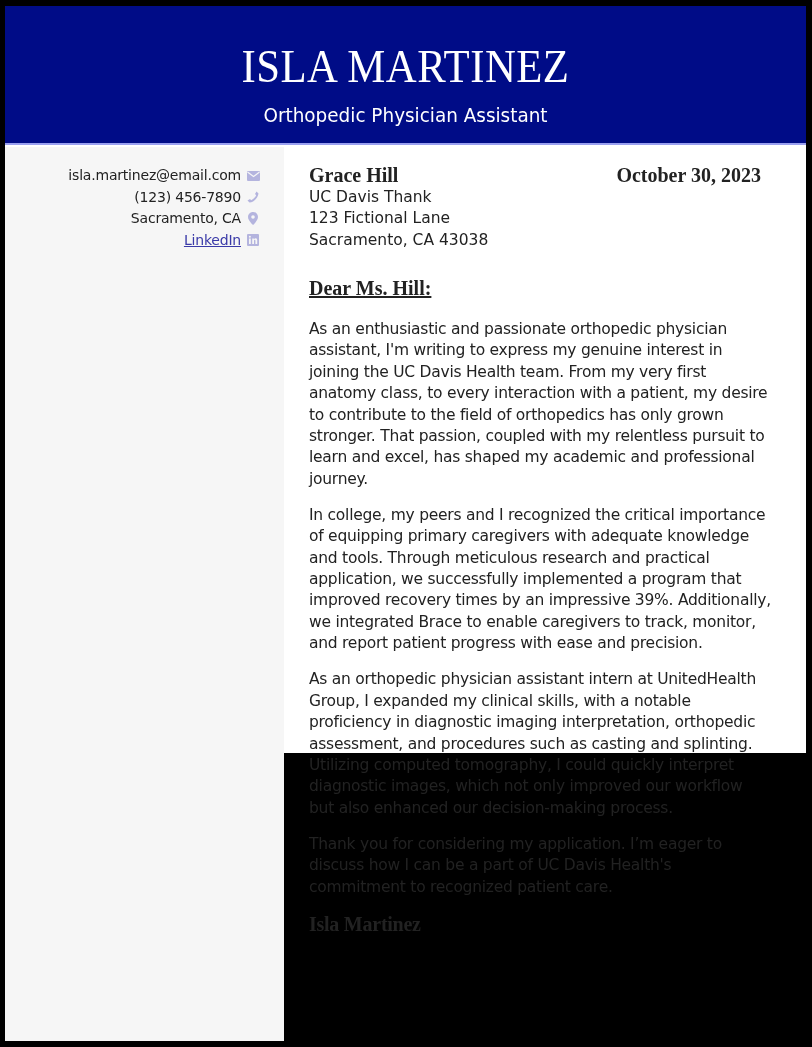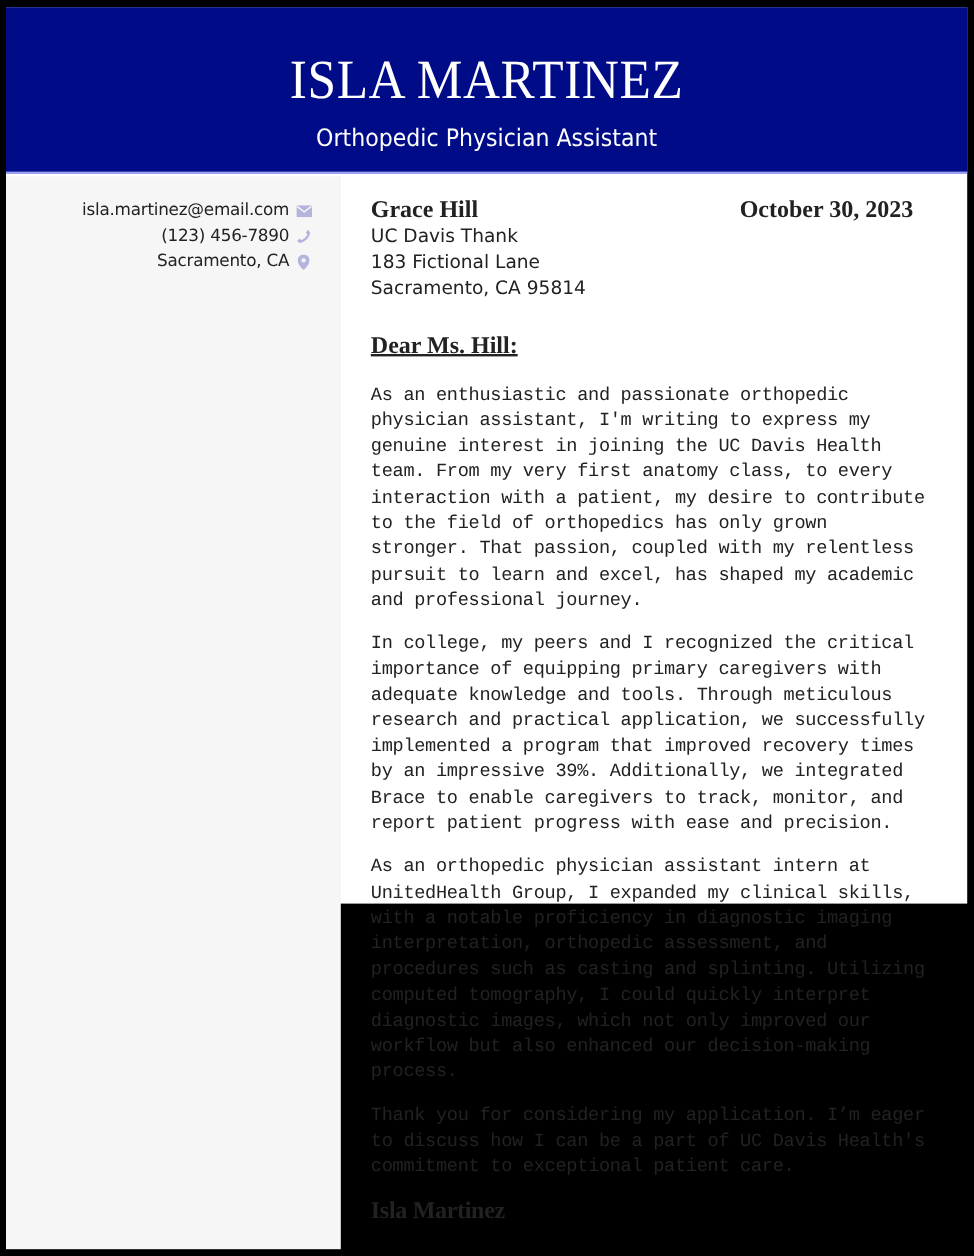--- a/index.html
+++ b/index.html
@@ -94,7 +94,7 @@
     <div class="recipient">
       <div class="serif-b">Grace Hill</div>
       <div>UC Davis Thank</div>
-      <div>183 Fictional Lane</div>
+      <div>123 Fictional Lane</div>
       <div>Sacramento, CA 95814</div>
       <div class="date serif-b">October 30, 2023</div>
     </div>

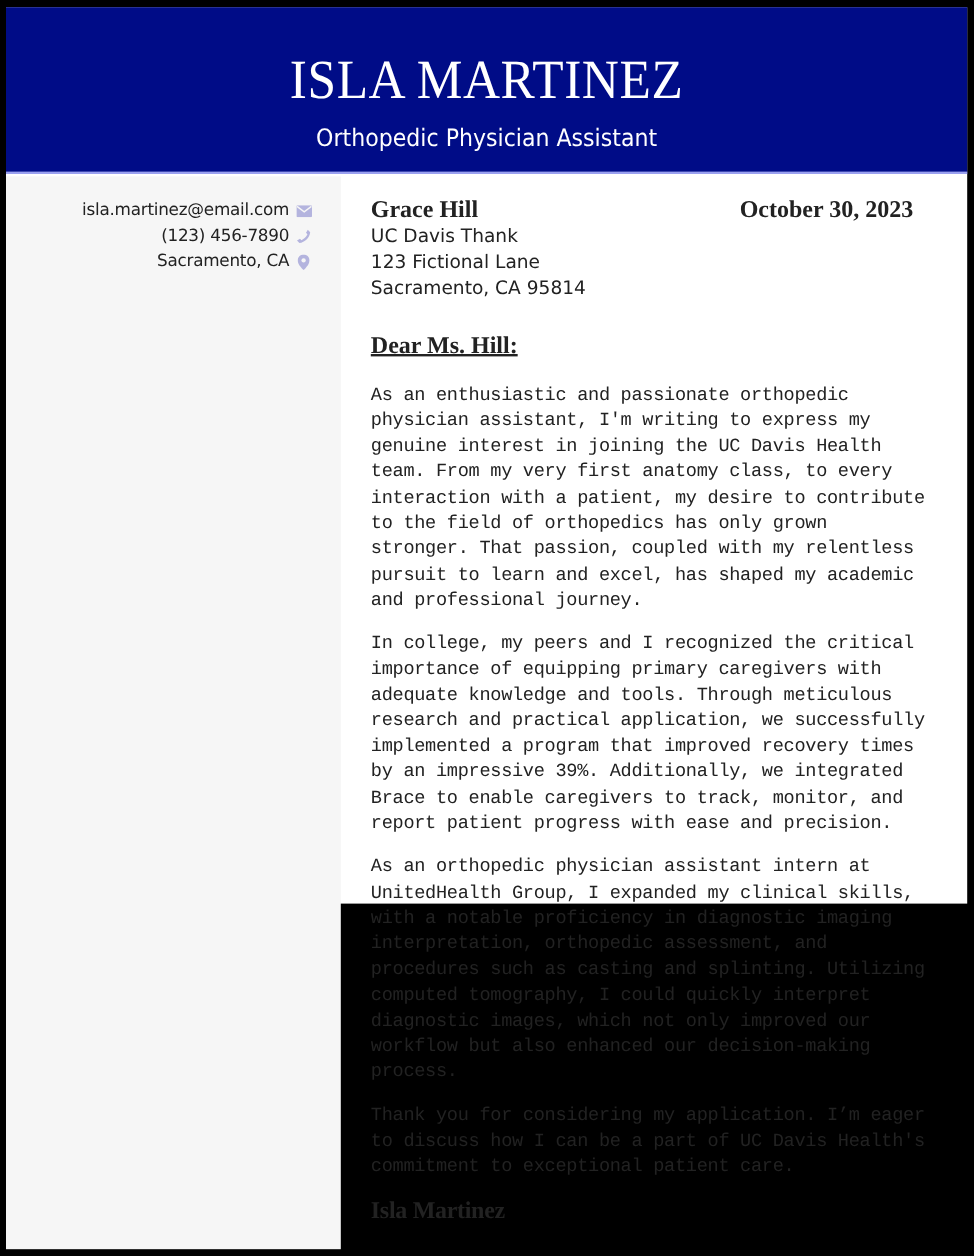--- a/index.html
+++ b/index.html
@@ -87,6 +87,17 @@
             </svg>
         </span>
       </div>
+      <div class="contact-row">
+        <a class="txt">LinkedIn</a>
+        <span class="ico">
+          <svg width="12" height="12" viewBox="0 0 12 12">
+              <rect x="0" y="0" width="12" height="12" rx="1" fill="#b4b4de"></rect>
+              <rect x="2" y="4.5" width="1.8" height="5.5" fill="#f6f6f6"></rect>
+              <circle cx="2.9" cy="2.7" r="1" fill="#f6f6f6"></circle>
+              <path d="M5.2 4.5 H6.9 V5.3 C7.3 4.6 8 4.3 8.7 4.3 C9.8 4.3 10.2 5 10.2 6.3 V10 H8.4 V6.7 C8.4 6 8.2 5.7 7.7 5.7 C7.2 5.7 7 6.1 7 6.8 V10 H5.2 Z" fill="#f6f6f6"></path>
+            </svg>
+        </span>
+      </div>
     </div>
   </div>
 

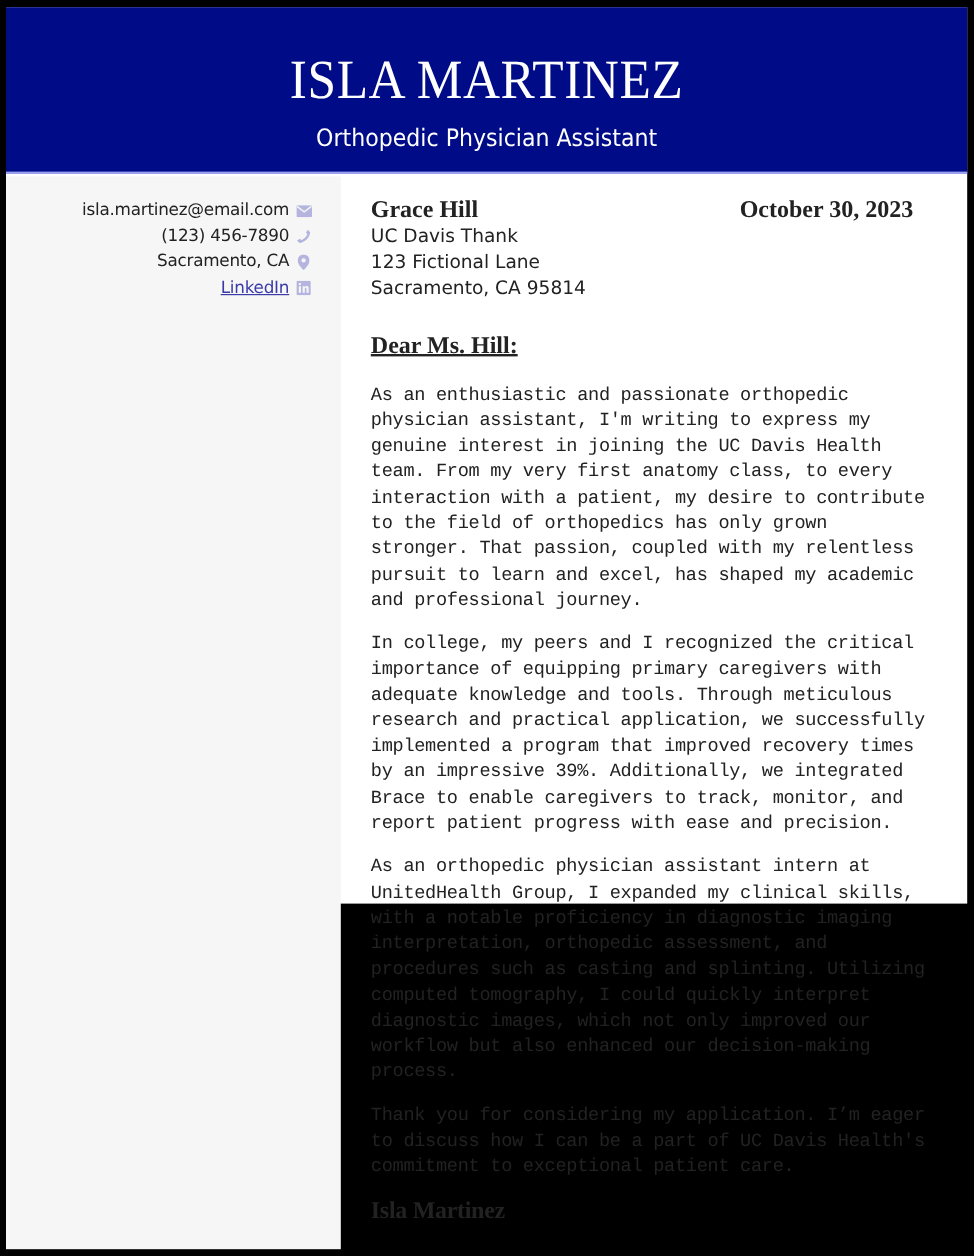--- a/index.html
+++ b/index.html
@@ -106,7 +106,7 @@
       <div class="serif-b">Grace Hill</div>
       <div>UC Davis Thank</div>
       <div>123 Fictional Lane</div>
-      <div>Sacramento, CA 95814</div>
+      <div>Sacramento, CA 43038</div>
       <div class="date serif-b">October 30, 2023</div>
     </div>
 

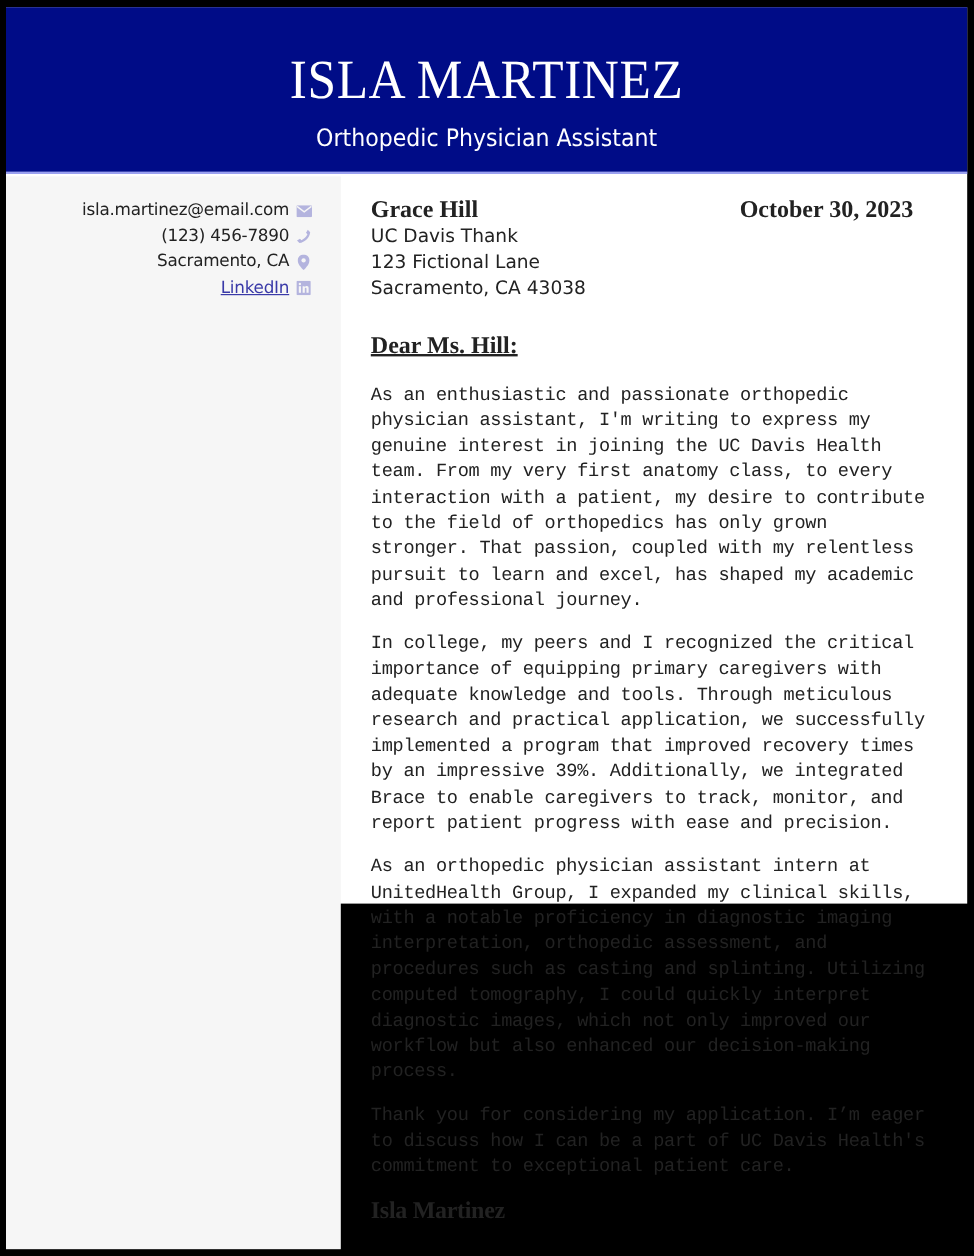--- a/index.html
+++ b/index.html
@@ -46,7 +46,7 @@
     .recipient .date { position: absolute; right: 8px; top: 0; margin-left: 35px; }
     .salutation { position: absolute; top: 130px; left: 0; line-height: 22px; text-decoration: underline; }
     .body-text { position: absolute; top: 172px; left: 0; width: 462px; font-size: 15.5px; line-height: 21.4px; letter-spacing: -0.25px; }
-    .body-text p { margin-bottom: 14.6px; font-family: Liberation Mono, monospace; }
+    .body-text p { margin-bottom: 14.6px; }
     .closing { margin-top: 0; }
     .sig { margin-top: 14px; line-height: 22px; }
   </style>

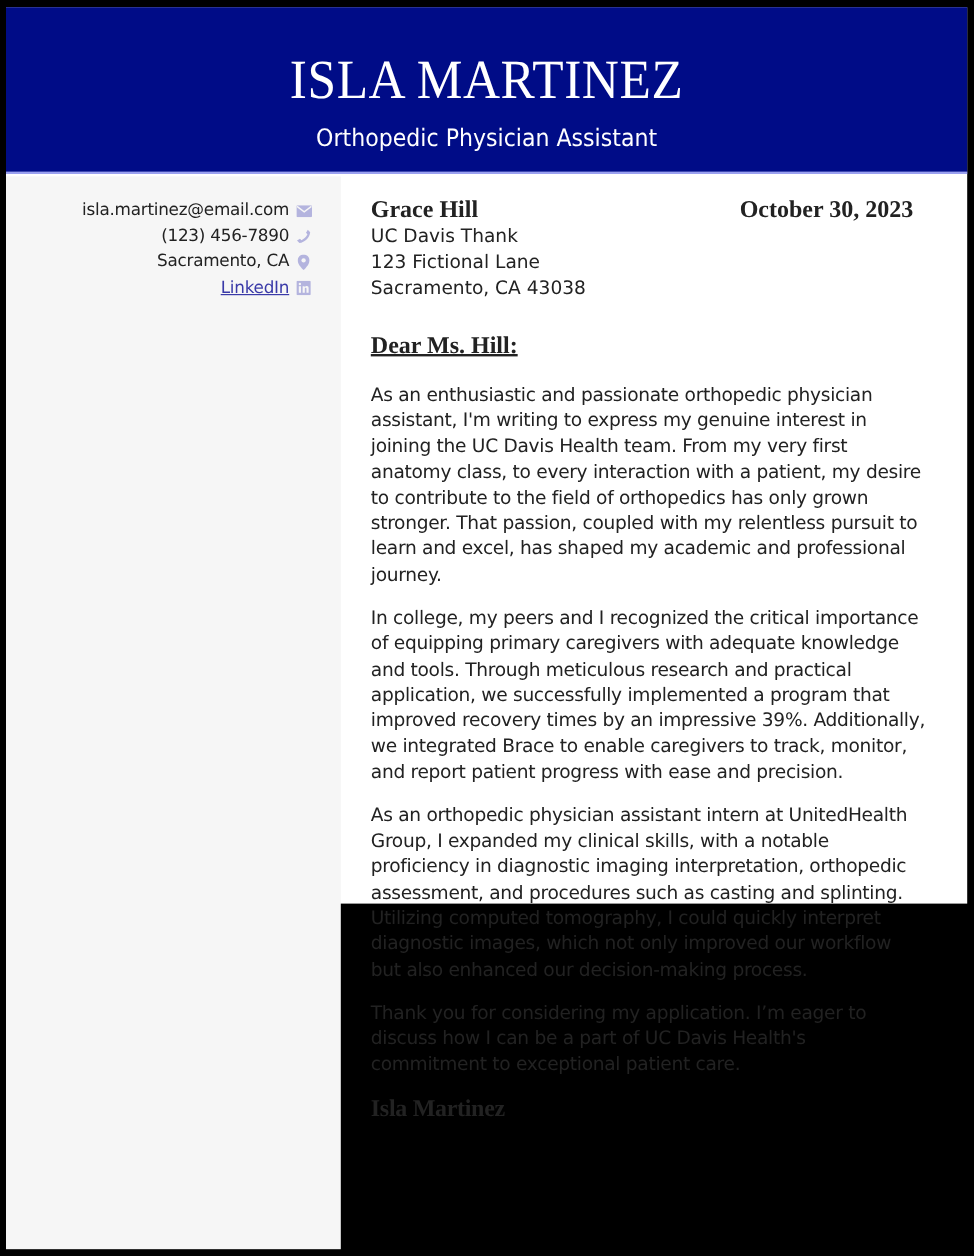--- a/index.html
+++ b/index.html
@@ -116,7 +116,7 @@
       <p>As an enthusiastic and passionate orthopedic physician assistant, I'm writing to express my genuine interest in joining the UC Davis Health team. From my very first anatomy class, to every interaction with a patient, my desire to contribute to the field of orthopedics has only grown stronger. That passion, coupled with my relentless pursuit to learn and excel, has shaped my academic and professional journey.</p>
       <p>In college, my peers and I recognized the critical importance of equipping primary caregivers with adequate knowledge and tools. Through meticulous research and practical application, we successfully implemented a program that improved recovery times by an impressive 39%. Additionally, we integrated Brace to enable caregivers to track, monitor, and report patient progress with ease and precision.</p>
       <p>As an orthopedic physician assistant intern at UnitedHealth Group, I expanded my clinical skills, with a notable proficiency in diagnostic imaging interpretation, orthopedic assessment, and procedures such as casting and splinting. Utilizing computed tomography, I could quickly interpret diagnostic images, which not only improved our workflow but also enhanced our decision-making process.</p>
-      <p>Thank you for considering my application. I’m eager to discuss how I can be a part of UC Davis Health's commitment to exceptional patient care.</p>
+      <p>Thank you for considering my application. I’m eager to discuss how I can be a part of UC Davis Health's commitment to recognized patient care.</p>
       <div class="sig serif-b">Isla Martinez</div>
     </div>
   </div>

